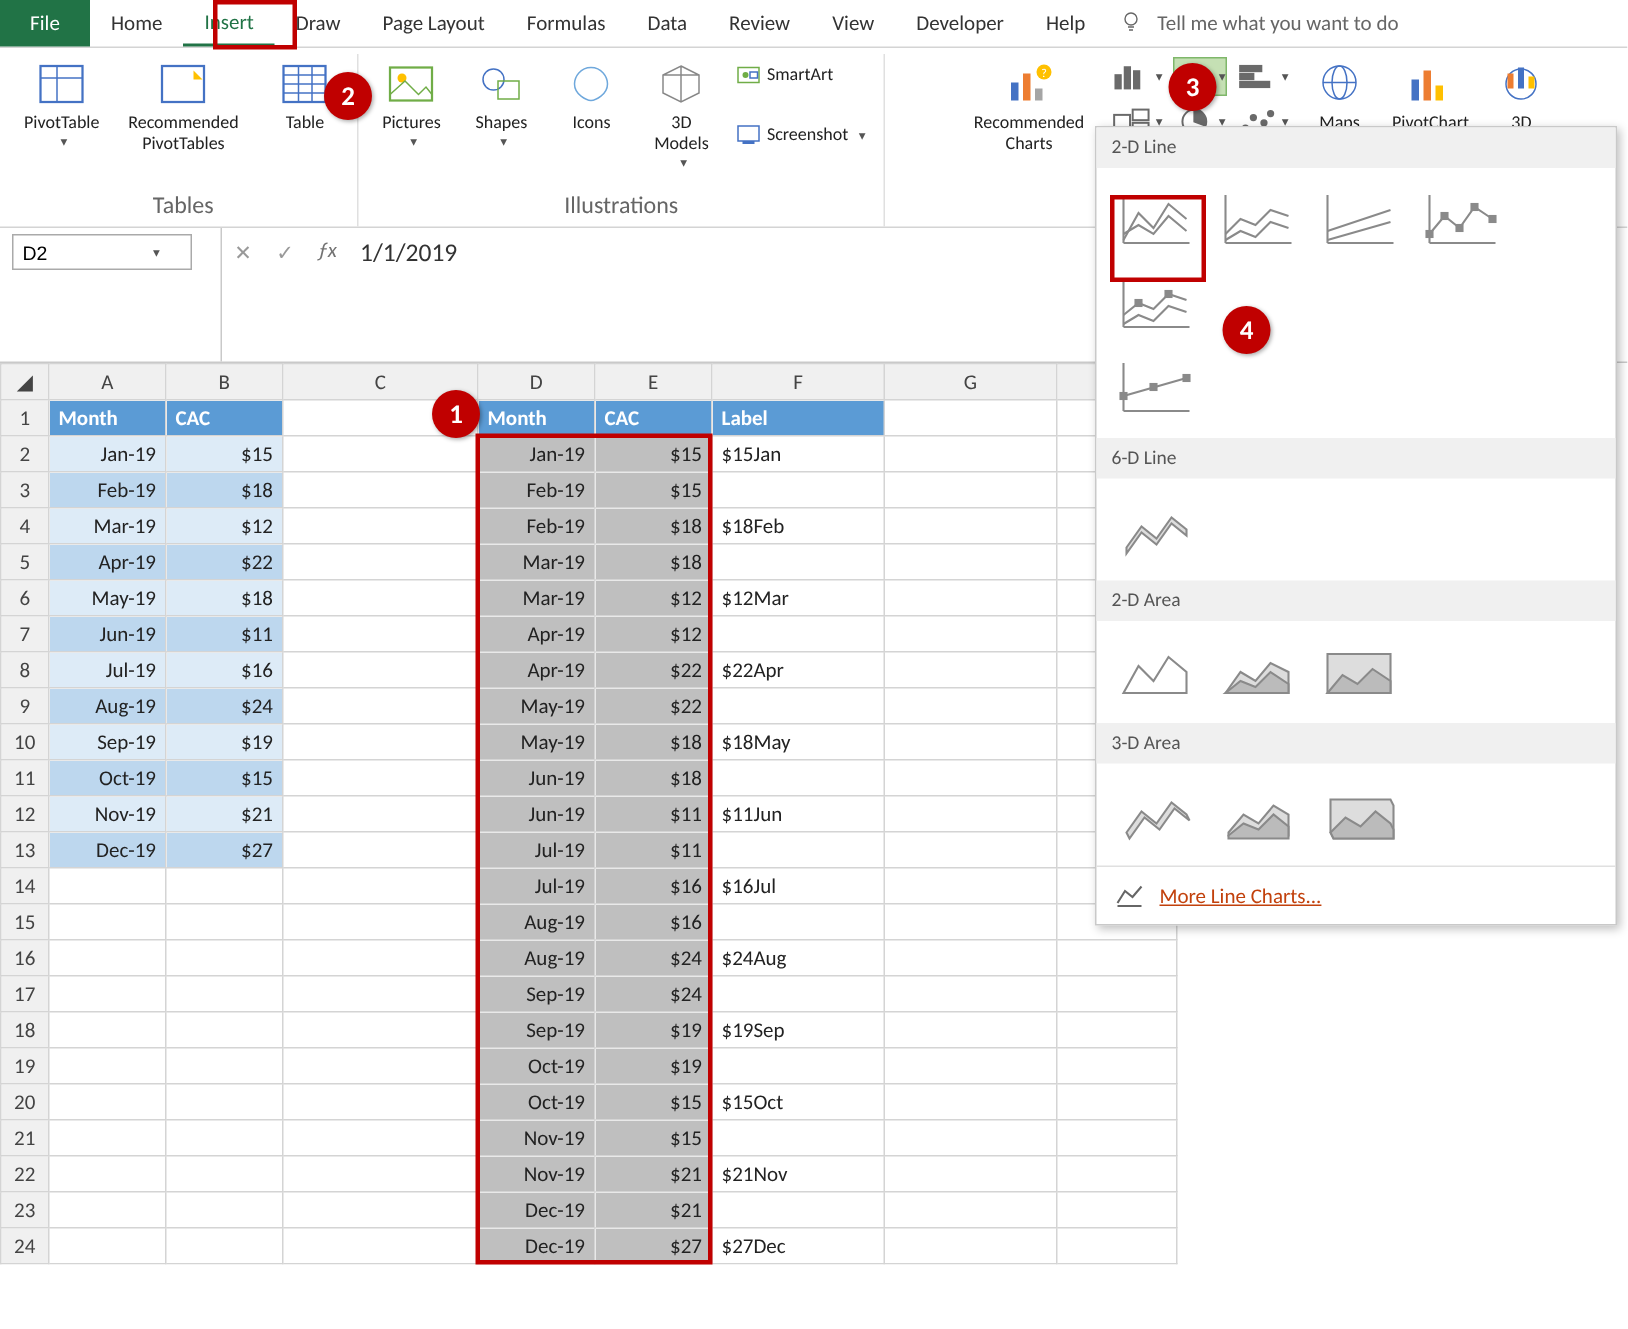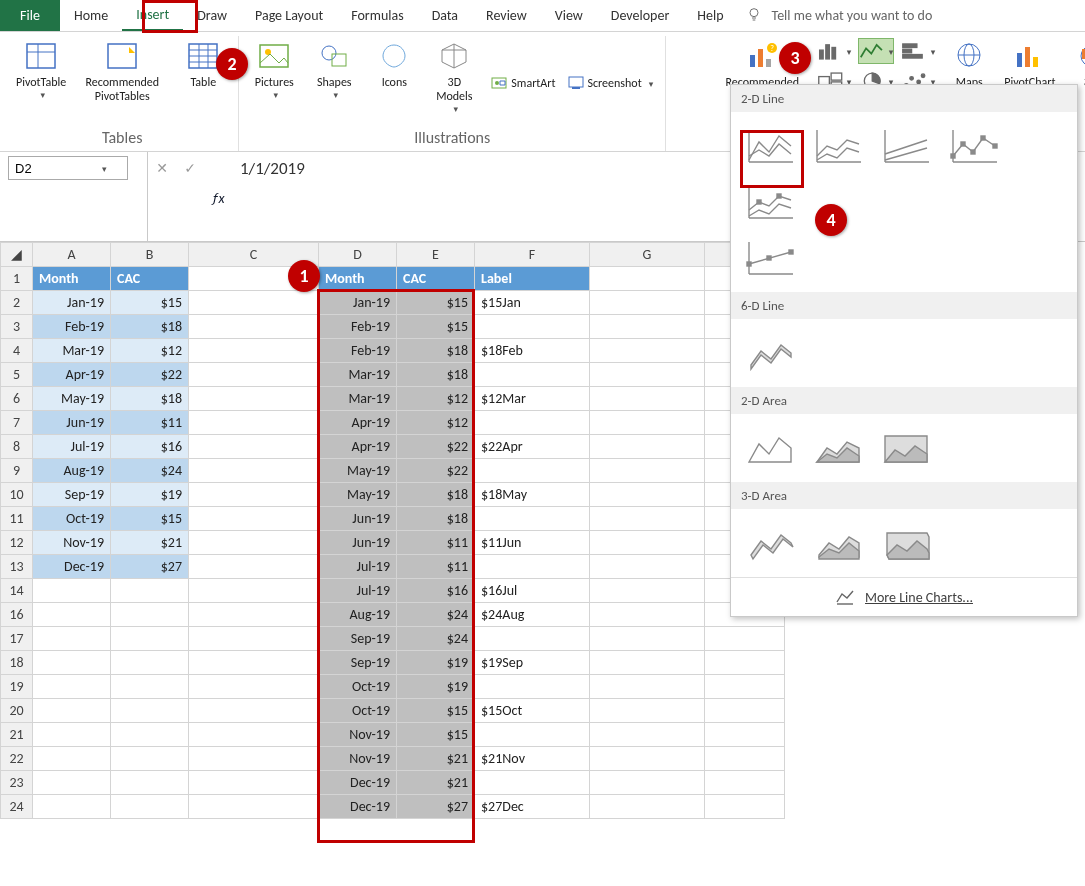--- a/index.html
+++ b/index.html
@@ -23,7 +23,7 @@
   .group-label{font-size:16px;color:#666;text-align:center;padding:2px 0 4px;width:100%;}
   .smallbtn{display:flex;align-items:center;gap:4px;font-size:12px;cursor:pointer;padding:2px 4px;}
   .smallbtn svg{width:16px;height:16px;}
-  .stackcol{display:flex;flex-direction:row;gap:4px;padding-top:4px;}
+  .stackcol{display:flex;flex-direction:column;gap:20px;padding-top:4px;}
   
   .chart-mini{width:36px;height:26px;display:flex;align-items:center;justify-content:center;border:1px solid transparent;cursor:pointer;}
   .chart-mini svg{width:30px;height:22px;stroke:#6a6a6a;fill:none;stroke-width:1.5;}

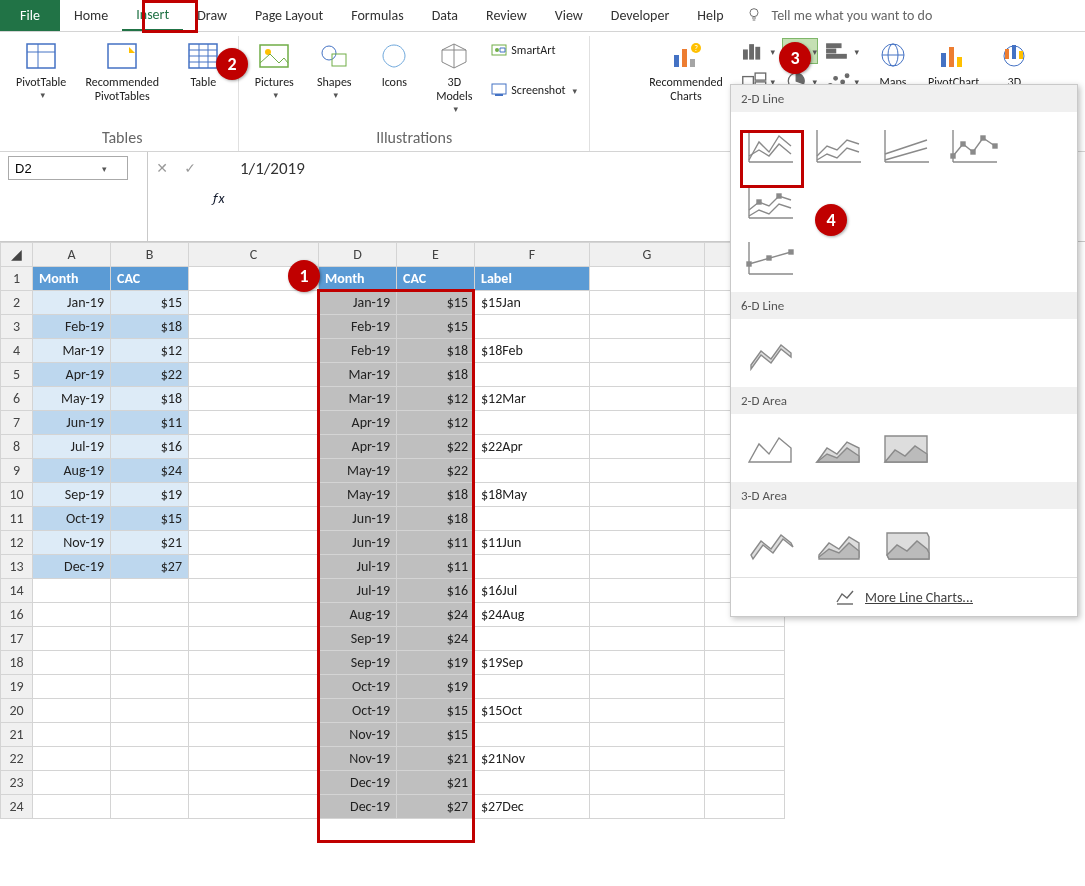--- a/index.html
+++ b/index.html
@@ -34,7 +34,7 @@
   .namebox{display:flex;align-items:center;gap:4px;border:1px solid #aaa;margin:4px 8px;padding:2px 6px;width:120px;height:24px;}
   .namebox input{border:none;outline:none;width:80px;font-size:13px;}
   .fx-cancel,.fx-ok{width:28px;display:flex;align-items:flex-start;justify-content:center;color:#999;padding-top:8px;}
-  .fx-label{width:28px;display:flex;align-items:flex-start;justify-content:center;font-style:italic;padding-top:6px;color:#0f172a;margin-top:32px;}
+  .fx-label{width:28px;display:flex;align-items:flex-start;justify-content:center;font-style:italic;padding-top:6px;color:#737373;}
   .formula-input{flex:1;padding:6px 8px;font-size:17px;color:#333;border-left:1px solid #c9c9c9;outline:none;border:none;}
   
   .grid-area{position:relative; overflow:hidden;}

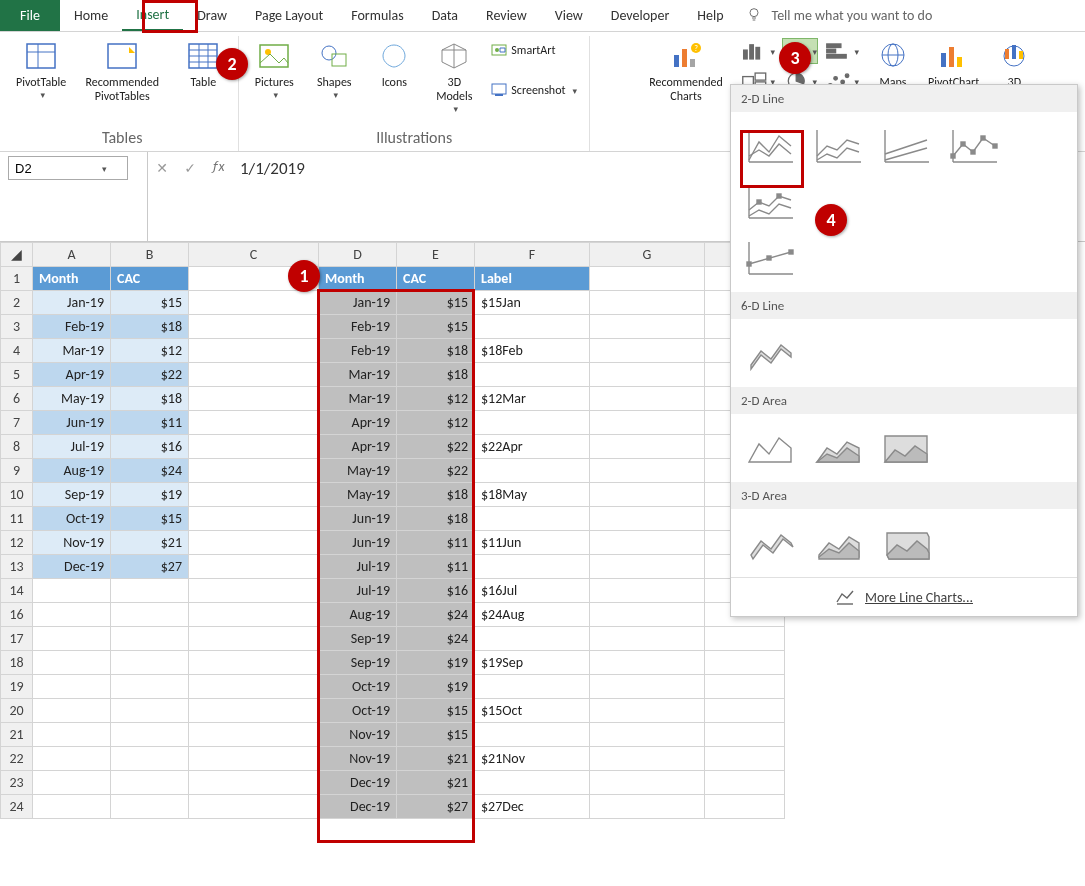--- a/index.html
+++ b/index.html
@@ -64,7 +64,7 @@
   .chart-panel .sec-body{display:flex;flex-wrap:wrap;gap:12px;padding:12px;}
   .chart-thumb{width:56px;height:44px;display:flex;align-items:center;justify-content:center;cursor:pointer;}
   .chart-thumb svg{width:52px;height:40px;stroke:#8a8a8a;fill:none;stroke-width:1.4;}
-  .more-row{display:flex;align-items:center;gap:10px;padding:10px 12px;border-top:1px solid #e0e0e0;color:#404040;cursor:pointer;justify-content:center;}
+  .more-row{display:flex;align-items:center;gap:10px;padding:10px 12px;border-top:1px solid #e0e0e0;color:#c2410c;cursor:pointer;}
   .more-row svg{width:20px;height:18px;stroke:#666;fill:none;stroke-width:1.4;}
 </style>
 </head>

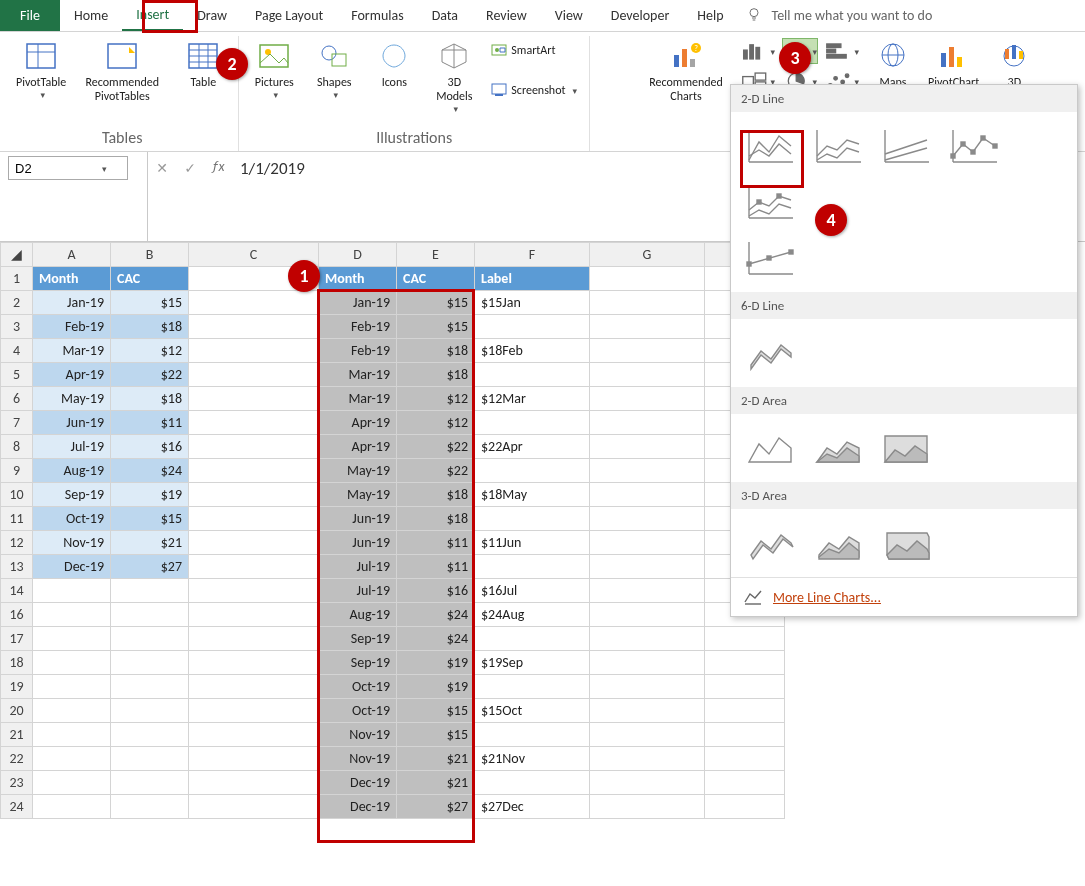--- a/index.html
+++ b/index.html
@@ -487,6 +487,17 @@
           <td></td>
         </tr>
         <tr>
+          <th class="rowh">15</th>
+          <td></td>
+          <td></td>
+          <td></td>
+          <td class="sel-gray r">Aug-19</td>
+          <td class="sel-gray r">$16</td>
+          <td></td>
+          <td></td>
+          <td></td>
+        </tr>
+        <tr>
           <th class="rowh">16</th>
           <td></td>
           <td></td>

